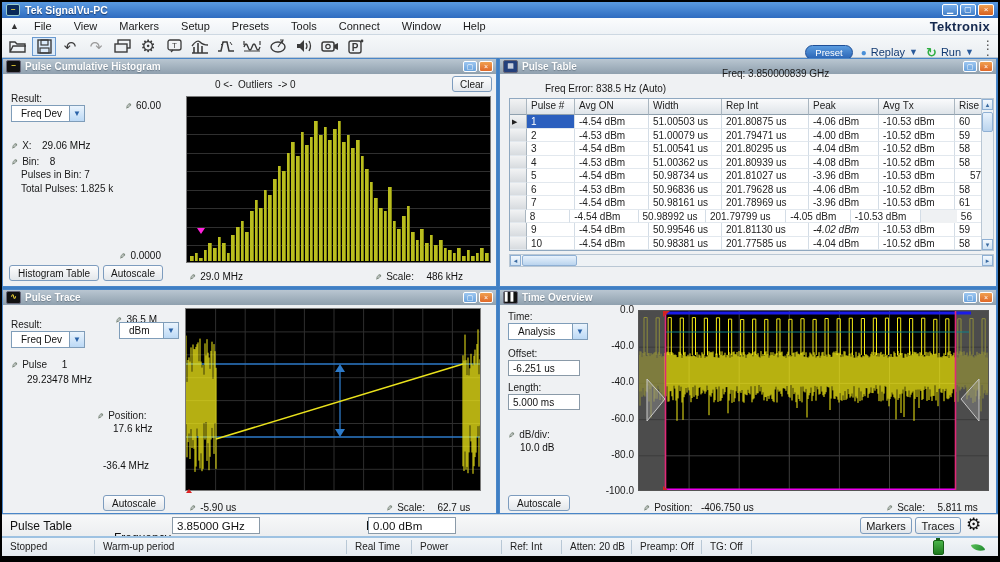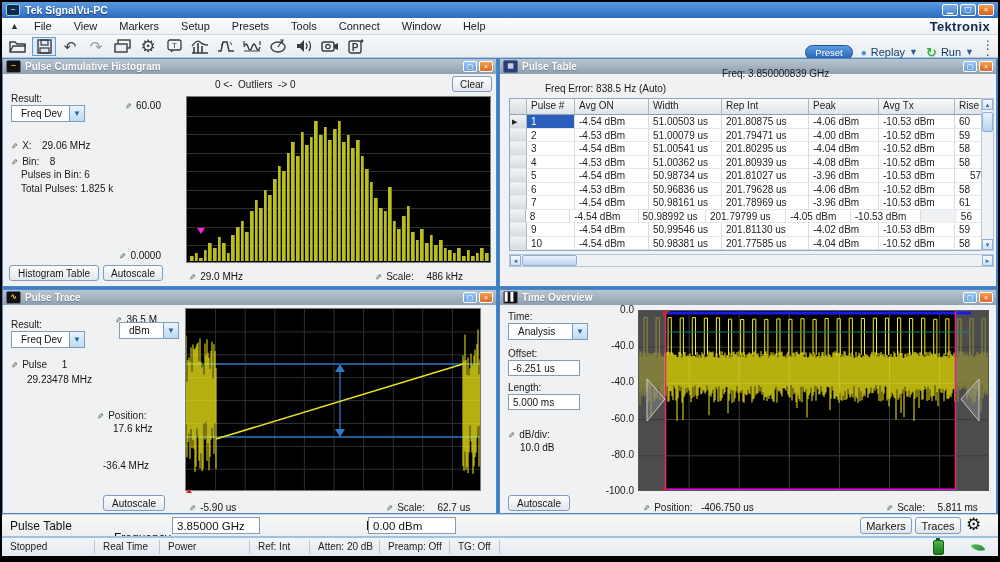--- a/index.html
+++ b/index.html
@@ -241,7 +241,7 @@
       <span class="lbl">Bin:</span>
       <span class="num" style="margin-left:6px;">8</span>
     </div>
-    <div class="abs lbl" style="left:18px;top:110px;">Pulses in Bin: 6</div>
+    <div class="abs lbl" style="left:18px;top:110px;">Pulses in Bin: 7</div>
     <div class="abs lbl" style="left:18px;top:124px;">Total Pulses: 1.825 k</div>
     <div class="abs" style="left:100px;top:186px;width:58px;text-align:right;">
       <span class="edit-ico">✎</span>

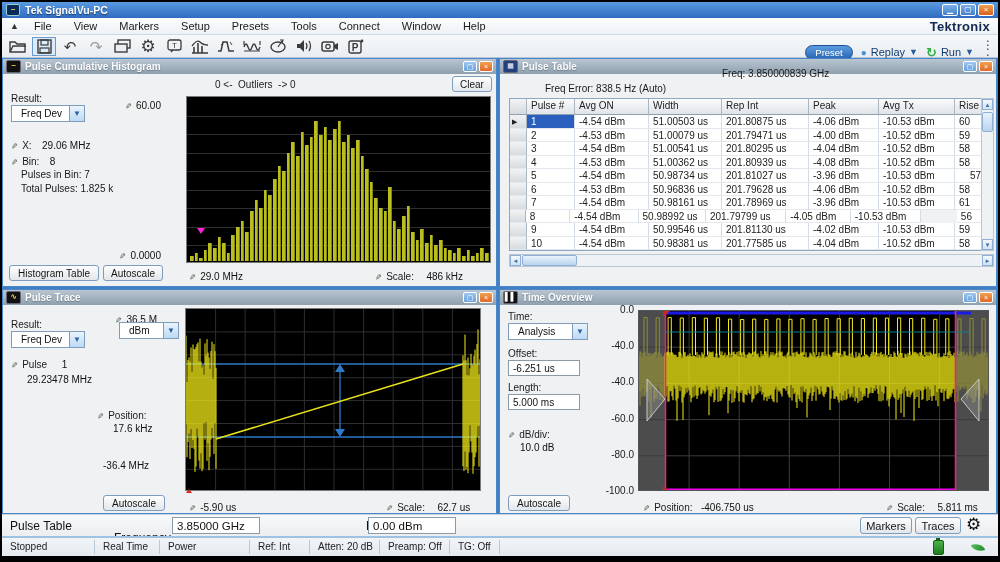--- a/index.html
+++ b/index.html
@@ -451,7 +451,7 @@
             <div class="tcell" style="width: 74px;">-4.54 dBm</div>
             <div class="tcell" style="width: 73px;">50.99546 us</div>
             <div class="tcell" style="width: 87px;">201.81130 us</div>
-            <div class="tcell" style="width: 70px;">-4.02 dBm</div>
+            <div class="tcell" style="width: 70px; font-style: italic;">-4.02 dBm</div>
             <div class="tcell" style="width: 76px;">-10.53 dBm</div>
             <div class="tcell" style="width: 27px;">59</div>
           </div>

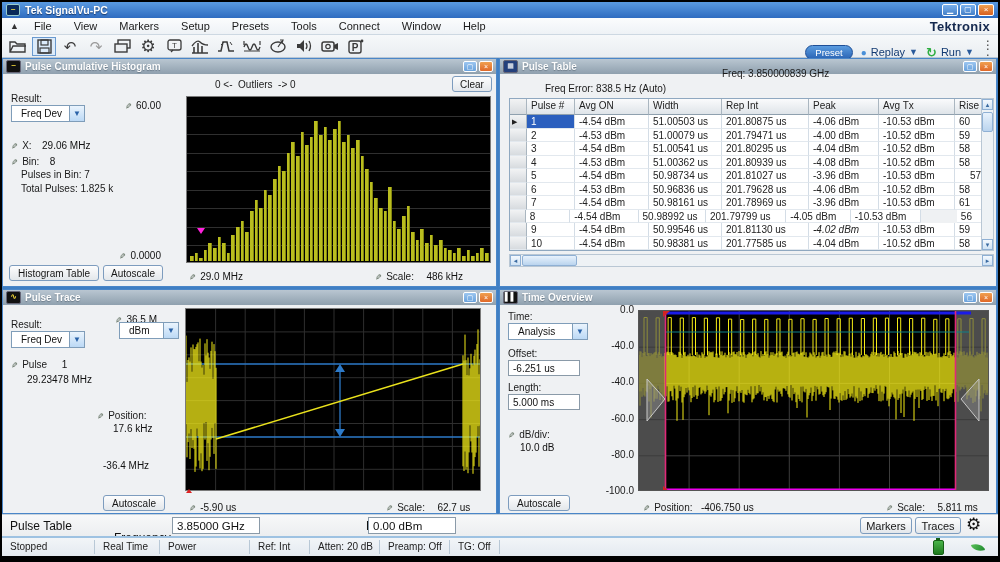--- a/index.html
+++ b/index.html
@@ -616,6 +616,7 @@
 
   <div id="statusbar" class="abs">
     <span class="sseg" style="width:93px;">Stopped</span>
+    <span class="sseg" style="width:252px;">Warm-up period</span>
     <span class="sseg" style="width:65px;">Real Time</span>
     <span class="sseg" style="width:90px;">Power</span>
     <span class="sseg" style="width:60px;">Ref: Int</span>

